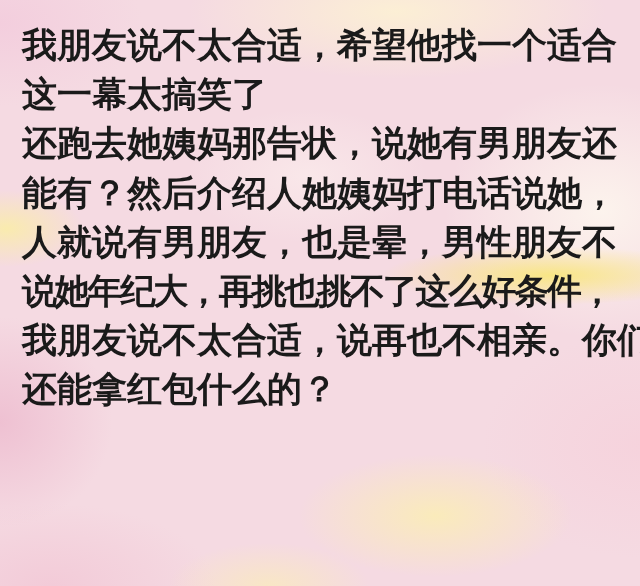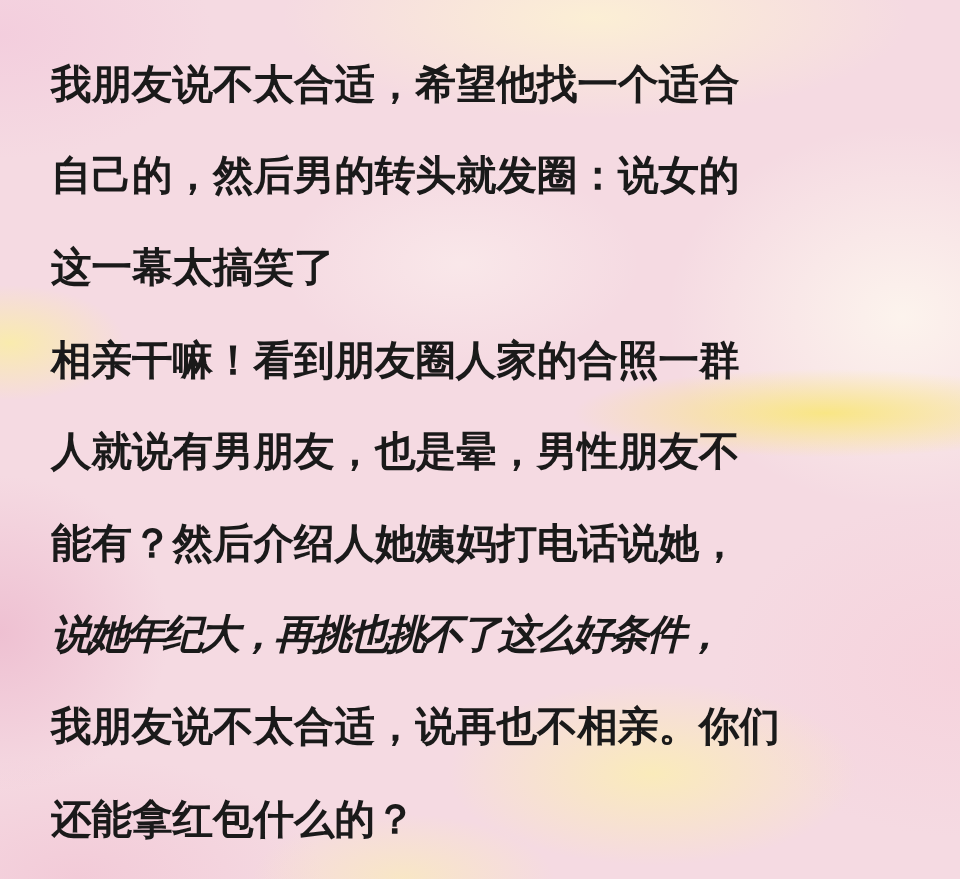--- a/index.html
+++ b/index.html
@@ -38,10 +38,10 @@
     font-family: "Liberation Sans", sans-serif;
   }
   .line {
-    margin: 16px;
+    margin: 4px;
     height: 45.2px;
     line-height: 45.2px;
-    font-size: 27px;
+    font-size: 35px;
     font-weight: 600;
     color: #1a1a1a;
     white-space: nowrap;

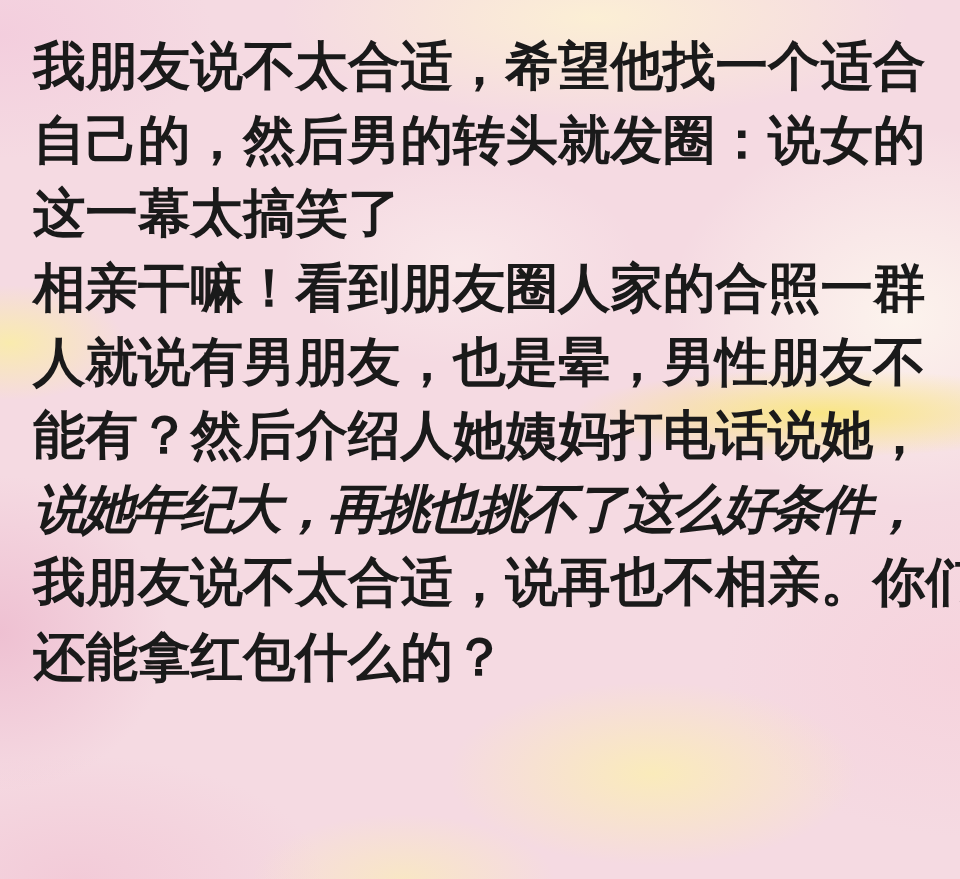--- a/index.html
+++ b/index.html
@@ -57,7 +57,6 @@
 
 <div class="card">
   <p class="line">我朋友说不太合适，希望他找一个适合</p>
-  <p class="line">自己的，然后男的转头就发圈：说女的</p>
   <p class="line">这一幕太搞笑了</p>
   <p class="line">相亲干嘛！看到朋友圈人家的合照一群</p>
   <p class="line">人就说有男朋友，也是晕，男性朋友不</p>

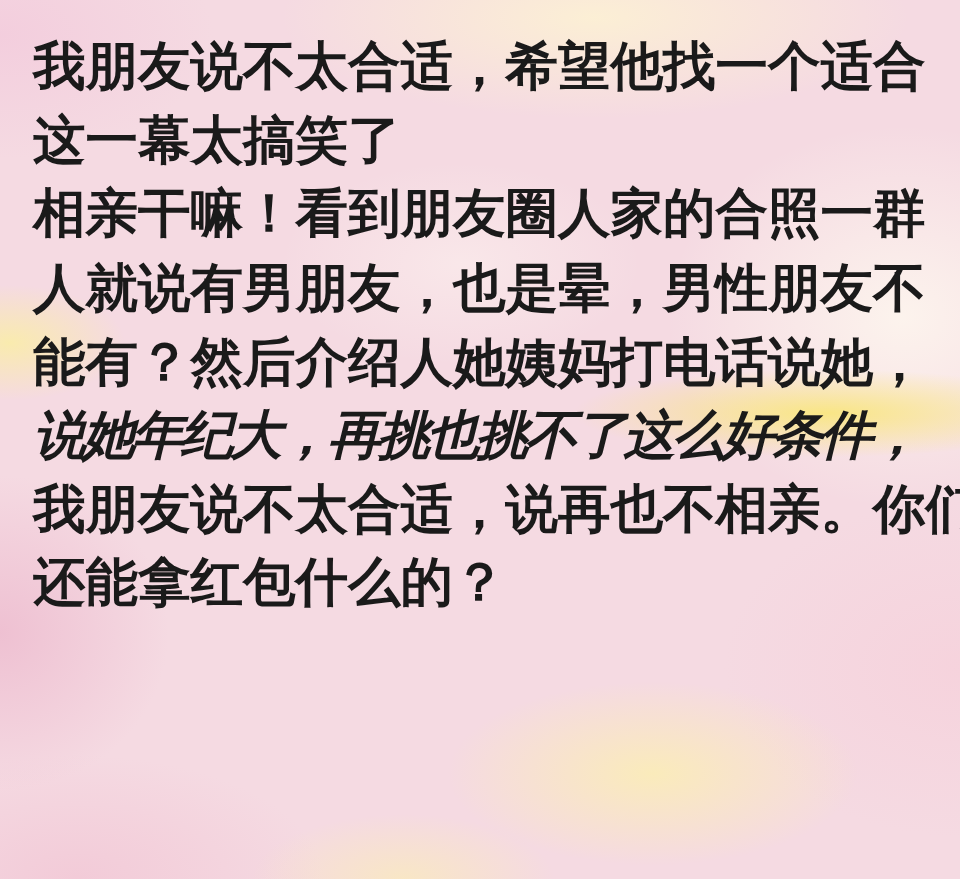--- a/index.html
+++ b/index.html
@@ -58,6 +58,7 @@
 <div class="card">
   <p class="line">我朋友说不太合适，希望他找一个适合</p>
   <p class="line">这一幕太搞笑了</p>
+  <p class="line">还跑去她姨妈那告状，说她有男朋友还</p>
   <p class="line">相亲干嘛！看到朋友圈人家的合照一群</p>
   <p class="line">人就说有男朋友，也是晕，男性朋友不</p>
   <p class="line">能有？然后介绍人她姨妈打电话说她，</p>

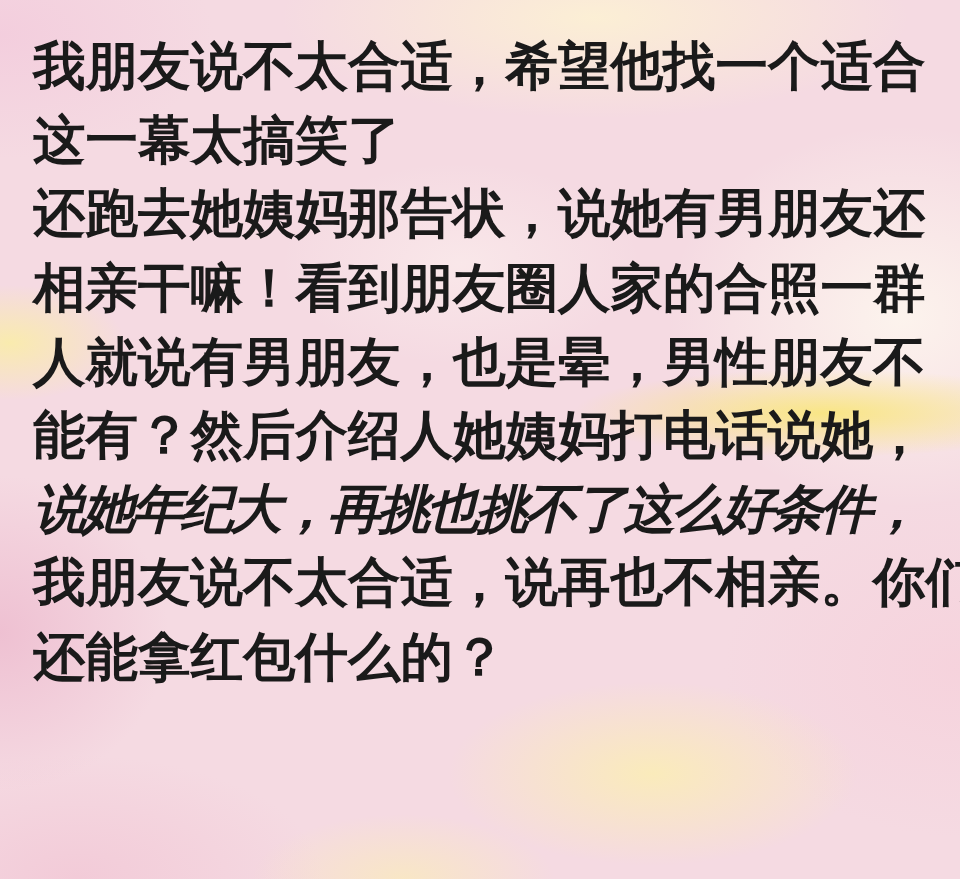--- a/index.html
+++ b/index.html
@@ -59,7 +59,6 @@
   <p class="line">我朋友说不太合适，希望他找一个适合</p>
   <p class="line">这一幕太搞笑了</p>
   <p class="line">还跑去她姨妈那告状，说她有男朋友还</p>
-  <p class="line">相亲干嘛！看到朋友圈人家的合照一群</p>
   <p class="line">人就说有男朋友，也是晕，男性朋友不</p>
   <p class="line">能有？然后介绍人她姨妈打电话说她，</p>
   <p class="line condensed">说她年纪大，再挑也挑不了这么好条件，</p>

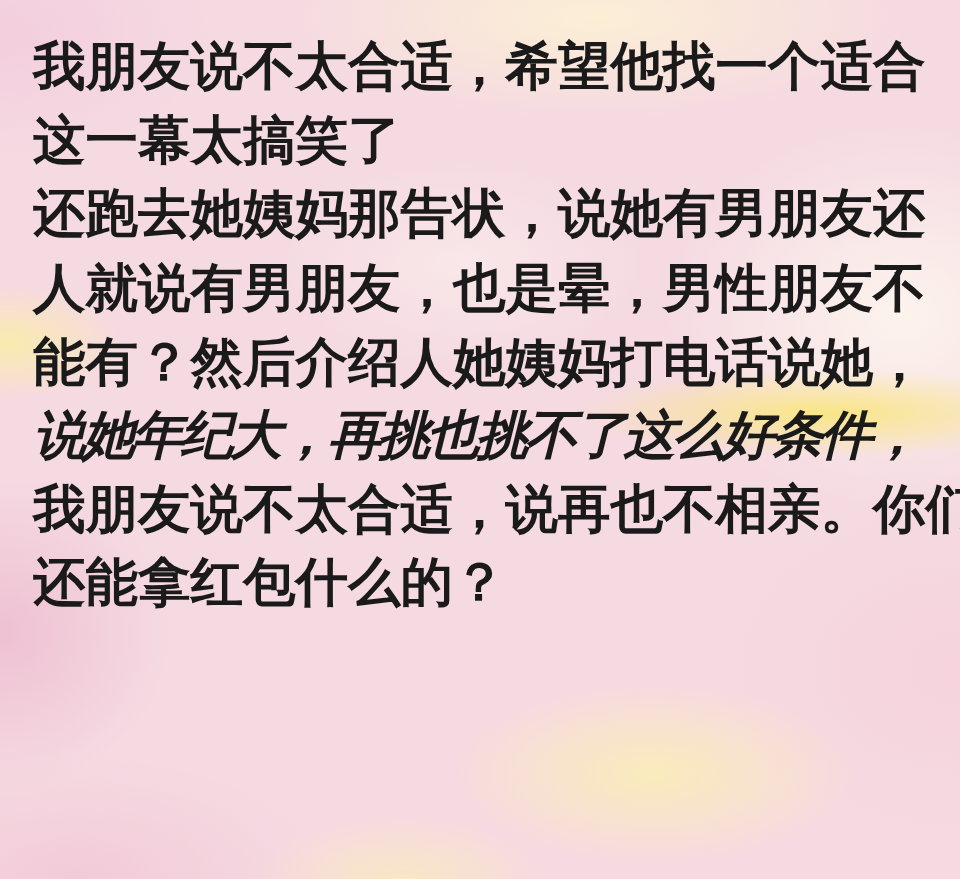--- a/index.html
+++ b/index.html
@@ -59,8 +59,8 @@
   <p class="line">我朋友说不太合适，希望他找一个适合</p>
   <p class="line">这一幕太搞笑了</p>
   <p class="line">还跑去她姨妈那告状，说她有男朋友还</p>
+  <p class="line">能有？然后介绍人她姨妈打电话说她，</p>
   <p class="line">人就说有男朋友，也是晕，男性朋友不</p>
-  <p class="line">能有？然后介绍人她姨妈打电话说她，</p>
   <p class="line condensed">说她年纪大，再挑也挑不了这么好条件，</p>
   <p class="line">我朋友说不太合适，说再也不相亲。你们</p>
   <p class="line">还能拿红包什么的？</p>

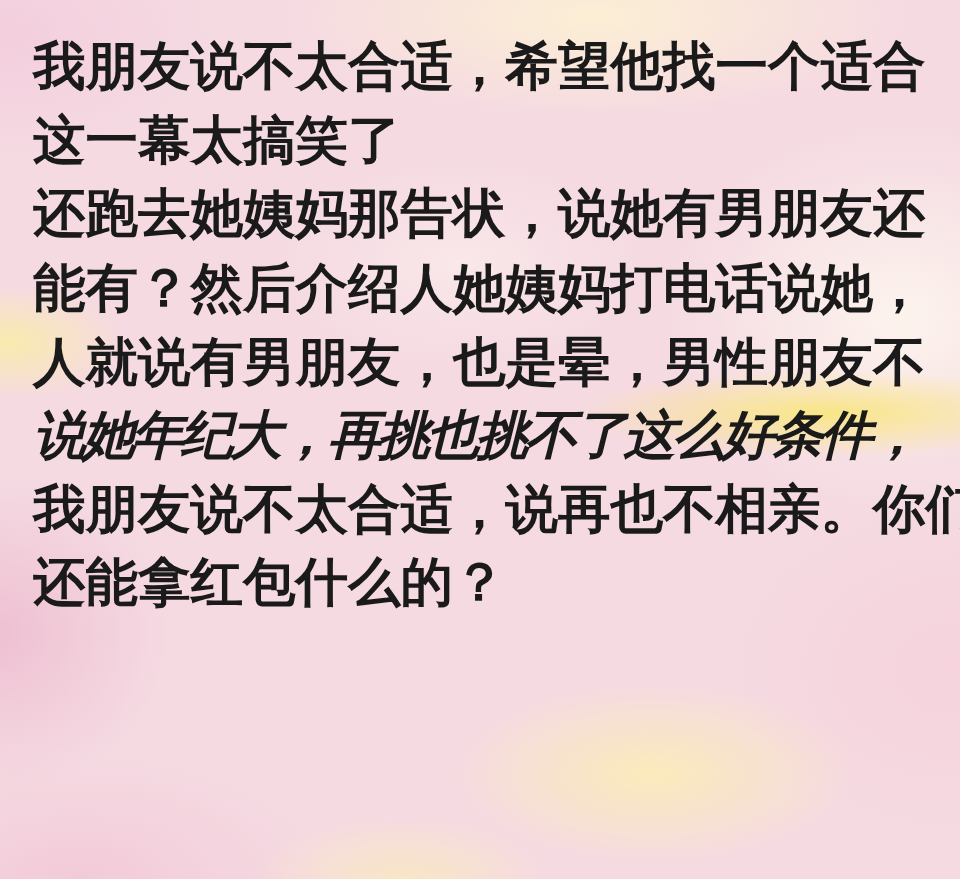--- a/index.html
+++ b/index.html
@@ -49,7 +49,6 @@
   }
   .line.condensed {
     letter-spacing: -2.2px;
-    font-style: italic;
   }
 </style>
 </head>

